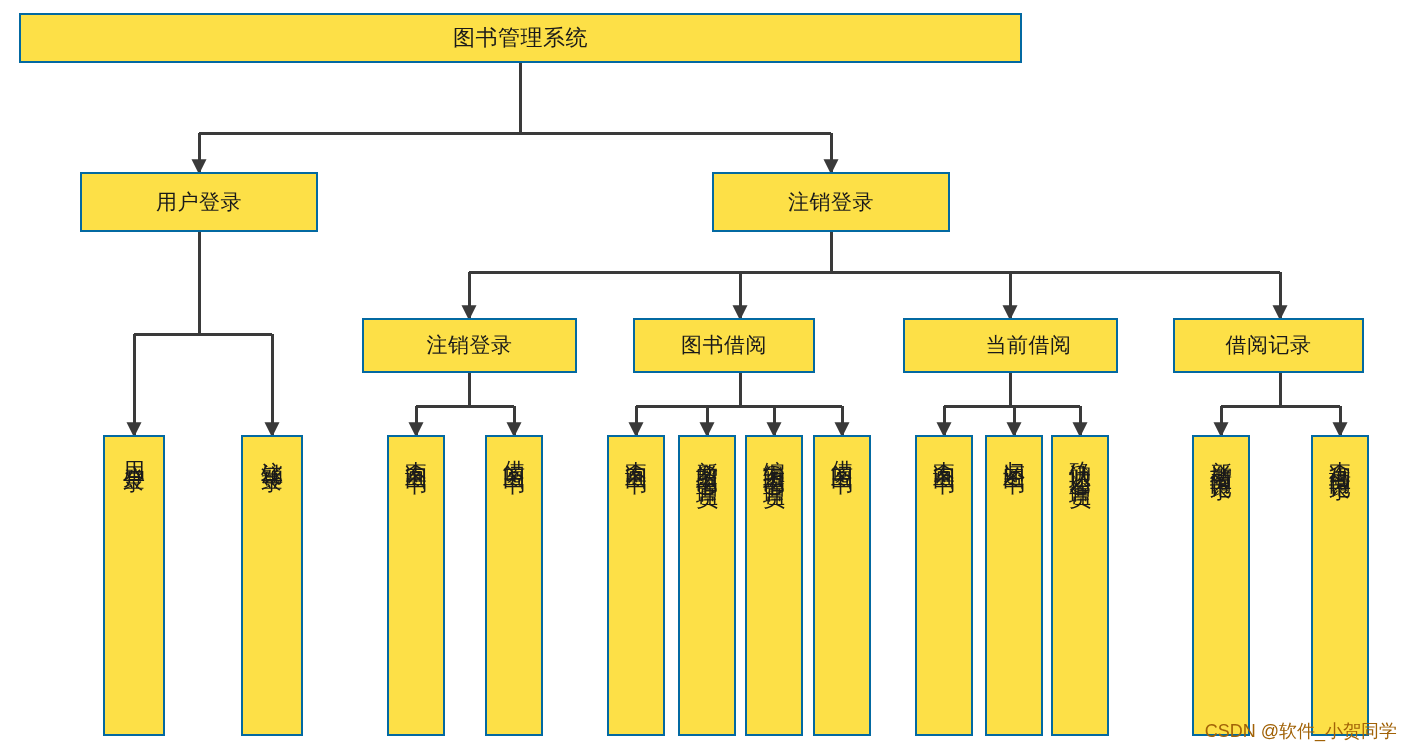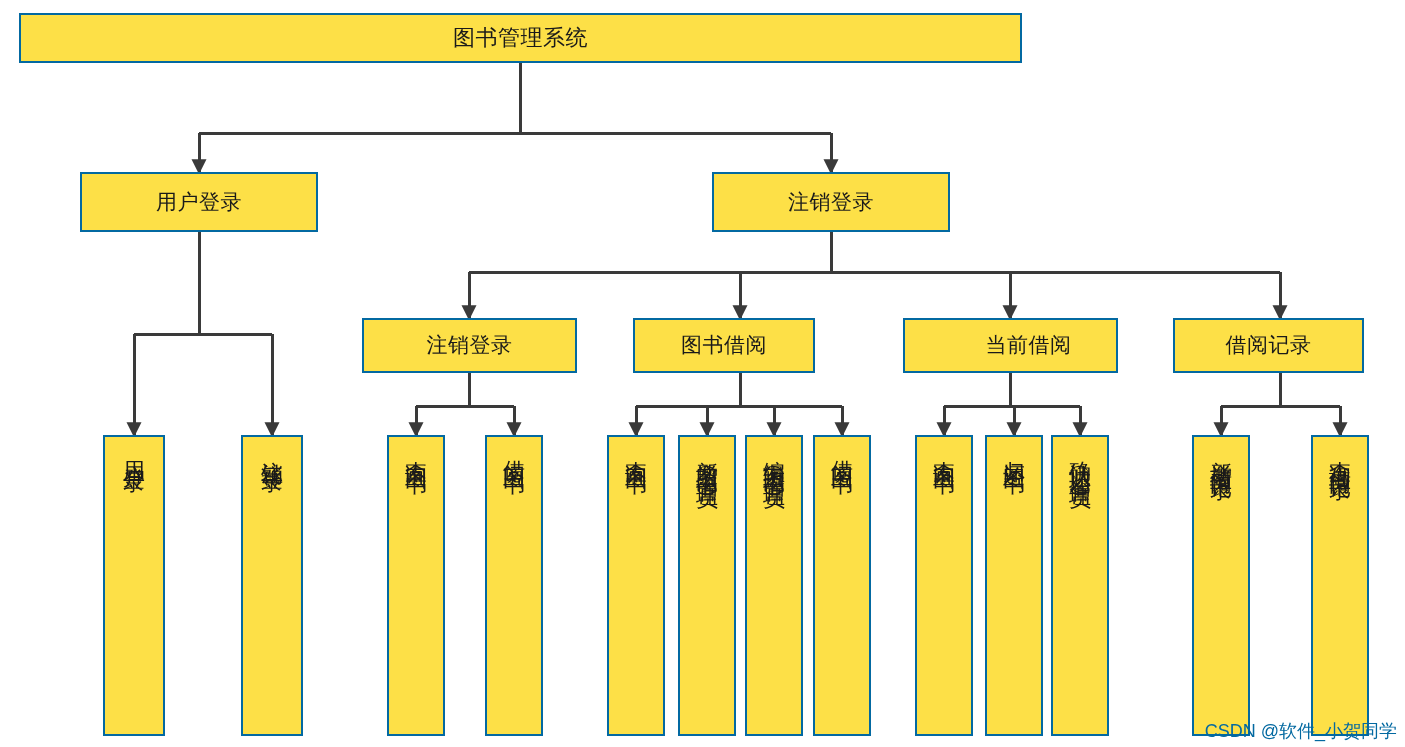--- a/index.html
+++ b/index.html
@@ -65,7 +65,7 @@
     right: 8px;
     bottom: 4px;
     font-size: 18px;
-    color: #0369a1;
+    color: #a16207;
     z-index: 5;
     white-space: pre;
     font-family: "Liberation Sans", "DejaVu Sans", sans-serif;

